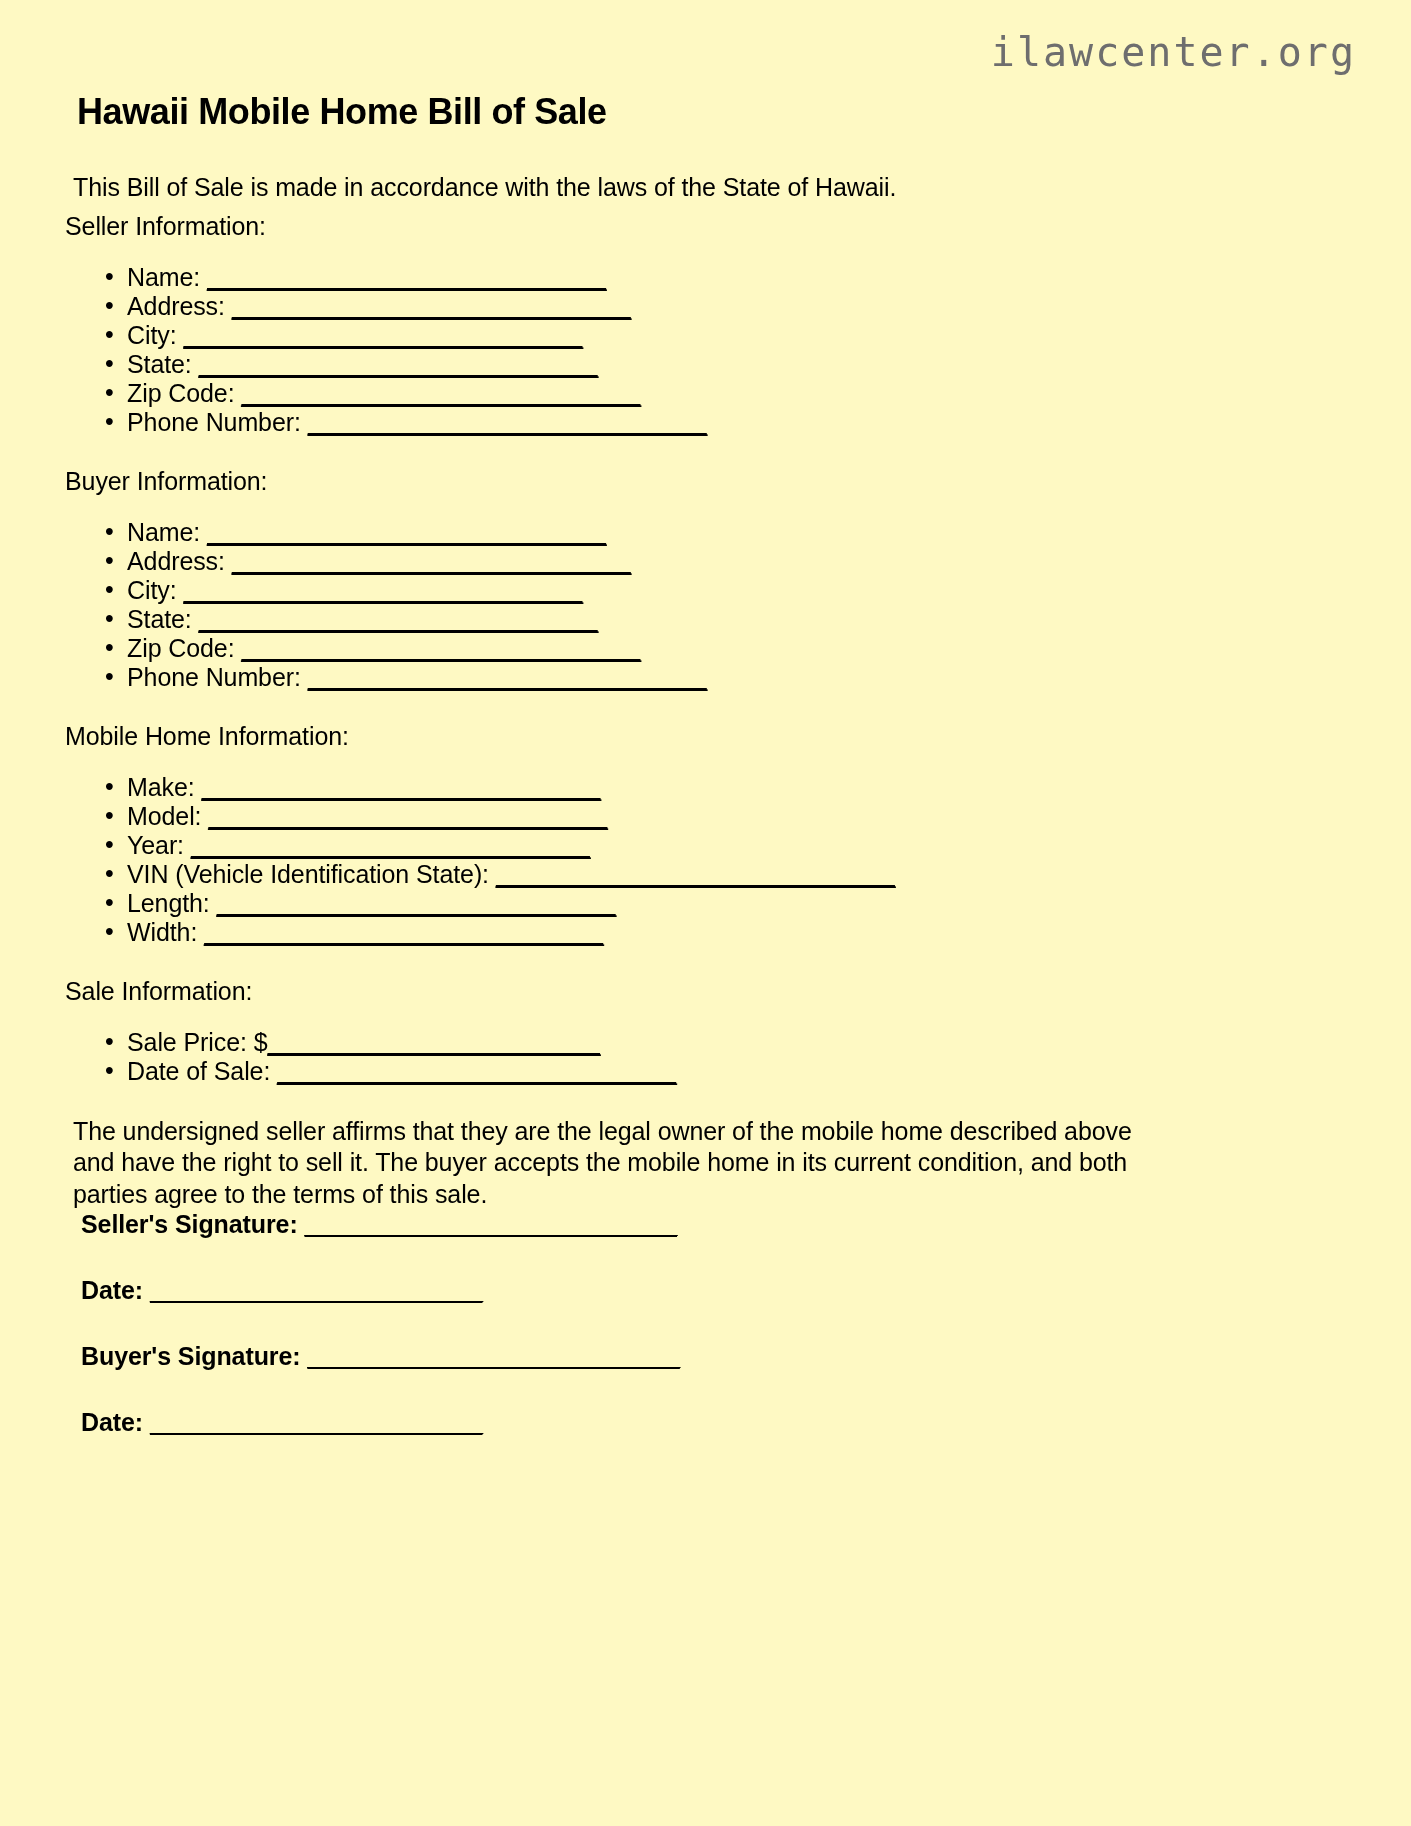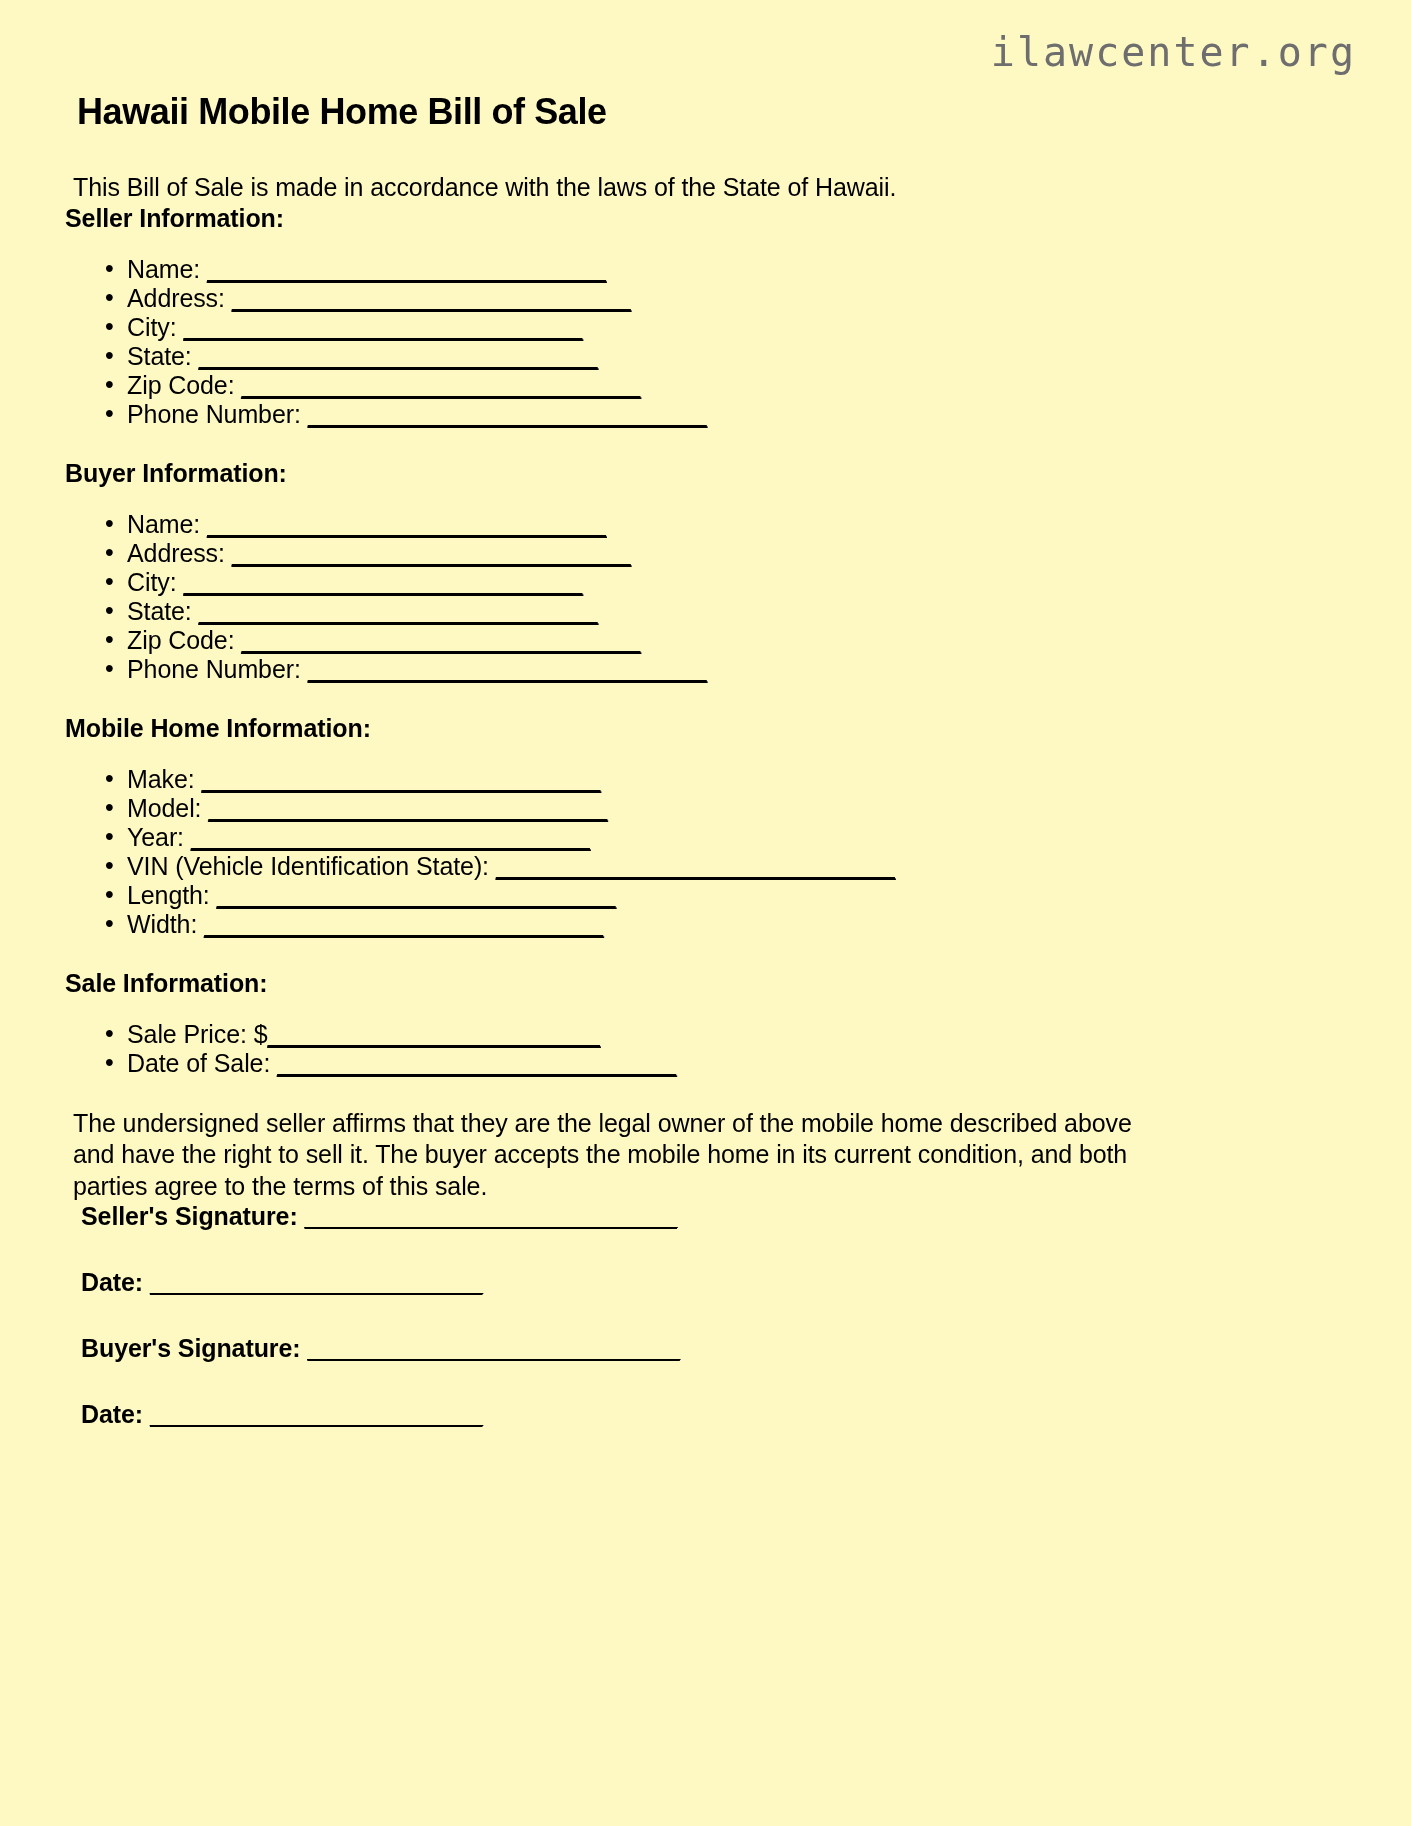--- a/index.html
+++ b/index.html
@@ -71,8 +71,8 @@
 
   h2.section-heading {
     font-size: 25px;
-    font-weight: bold;
-    margin: 0 0 22px 0;
+    font-weight: normal;
+    margin: 8px 0 22px 0;
     letter-spacing: -0.1px;
   }
 

